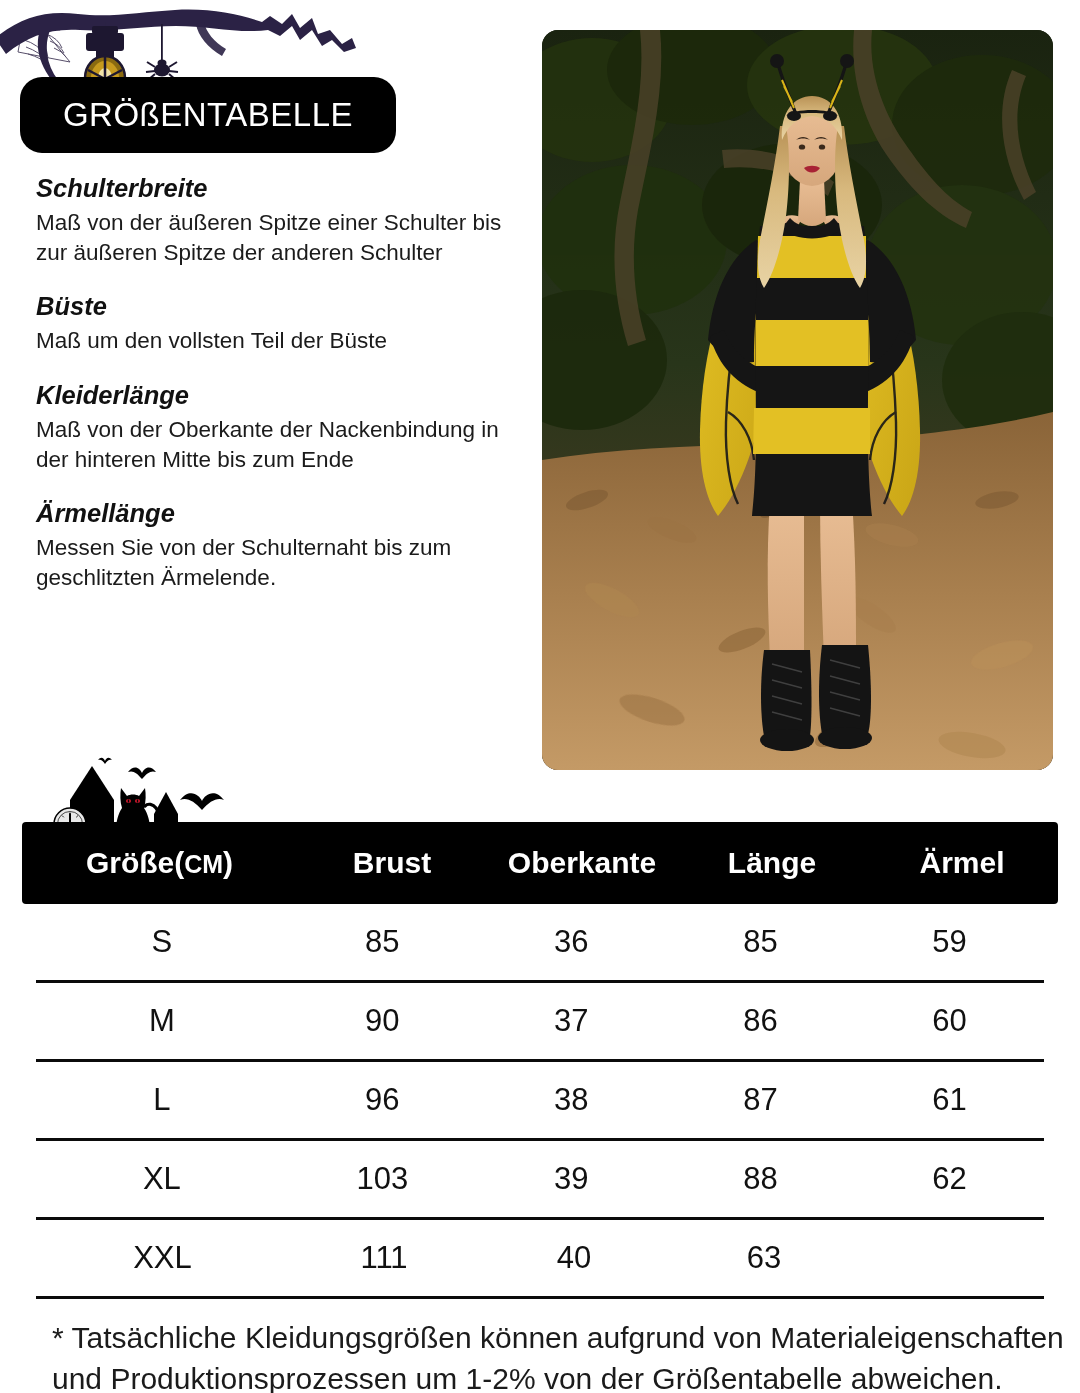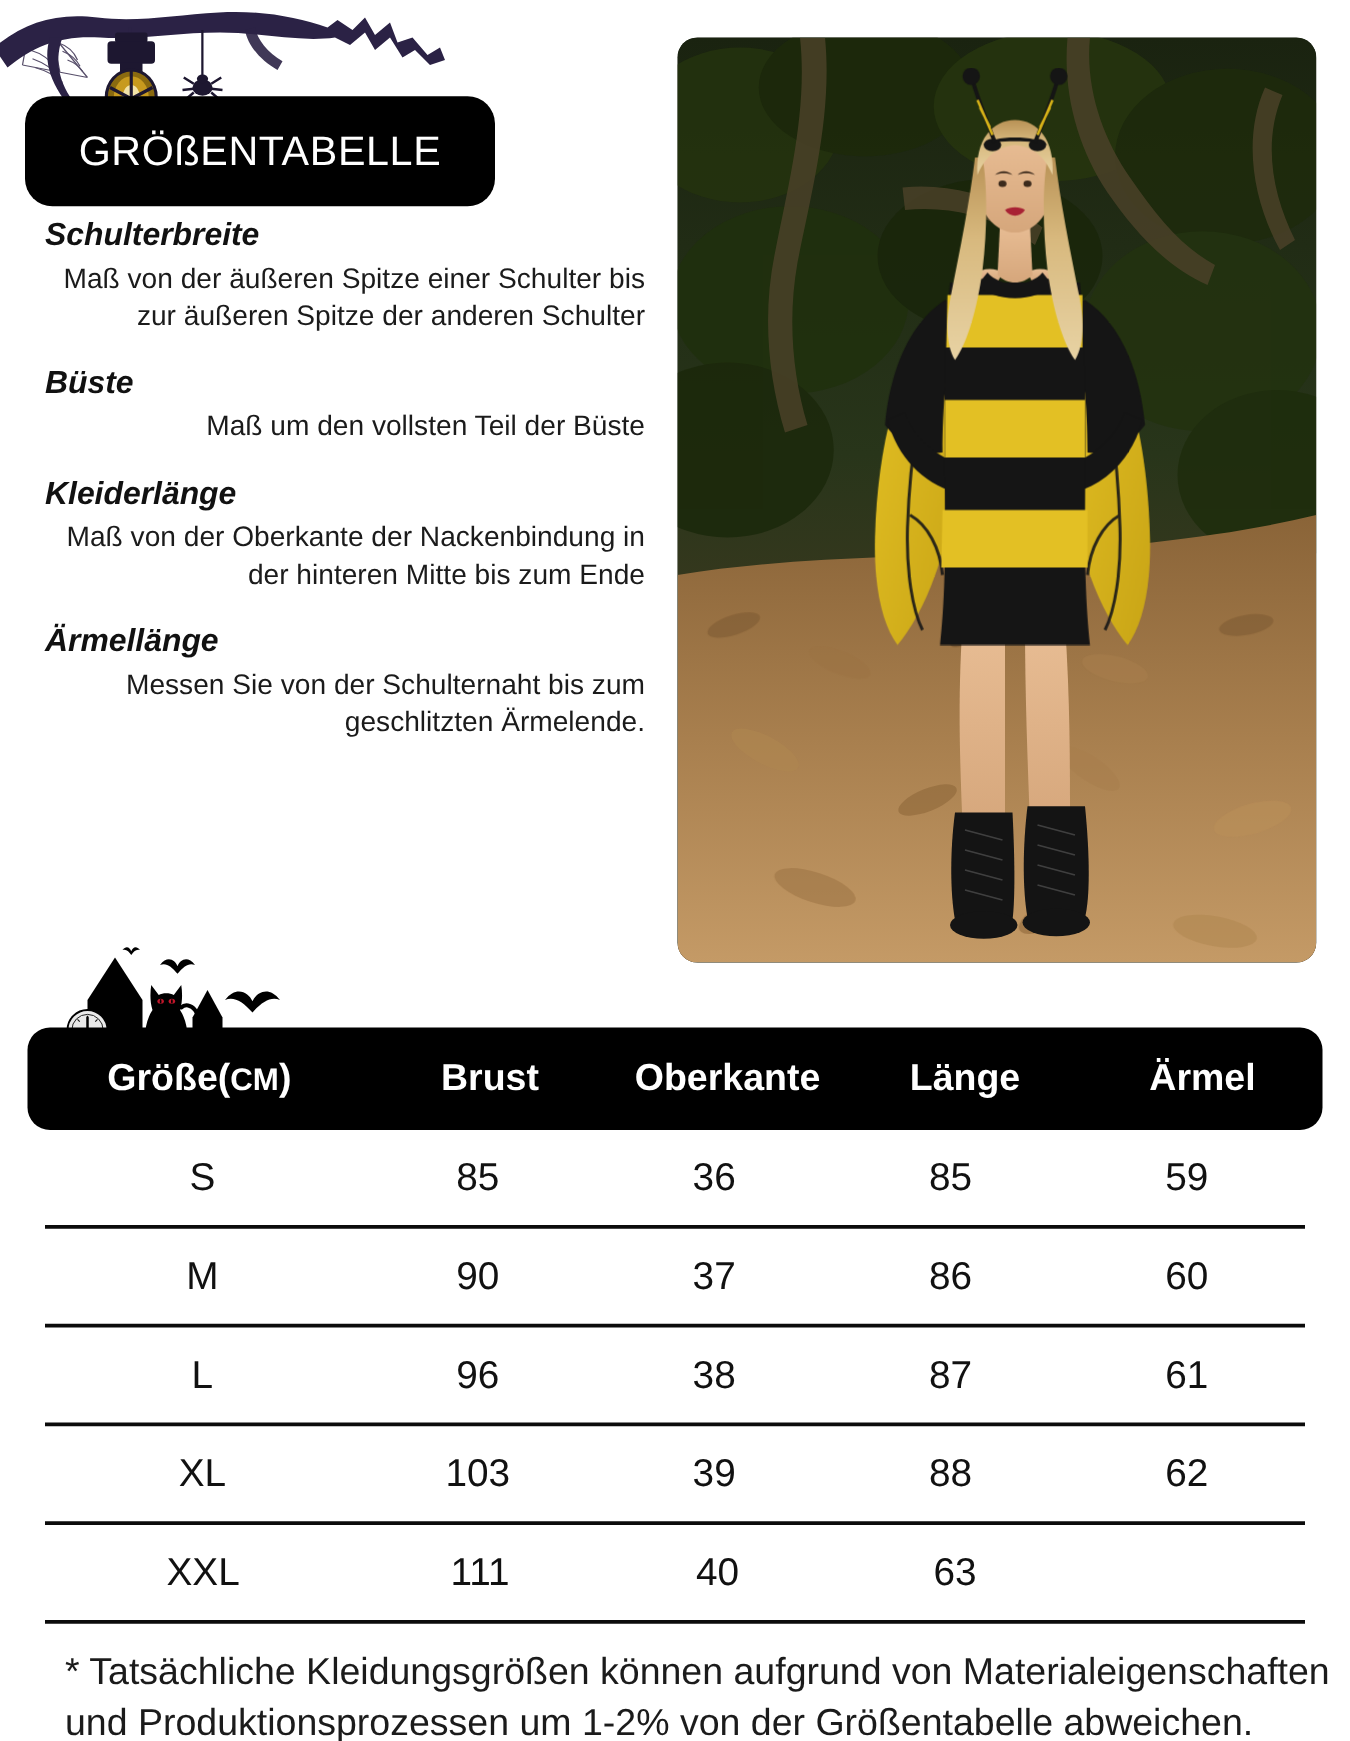--- a/index.html
+++ b/index.html
@@ -19,7 +19,7 @@
   
   .title-badge {
     position: absolute; left: 20px; top: 77px;
-    width: 376px; height: 88px;
+    width: 376px; height: 76px;
     background: #000000;
     border-radius: 22px;
     display: flex; align-items: center; justify-content: center;

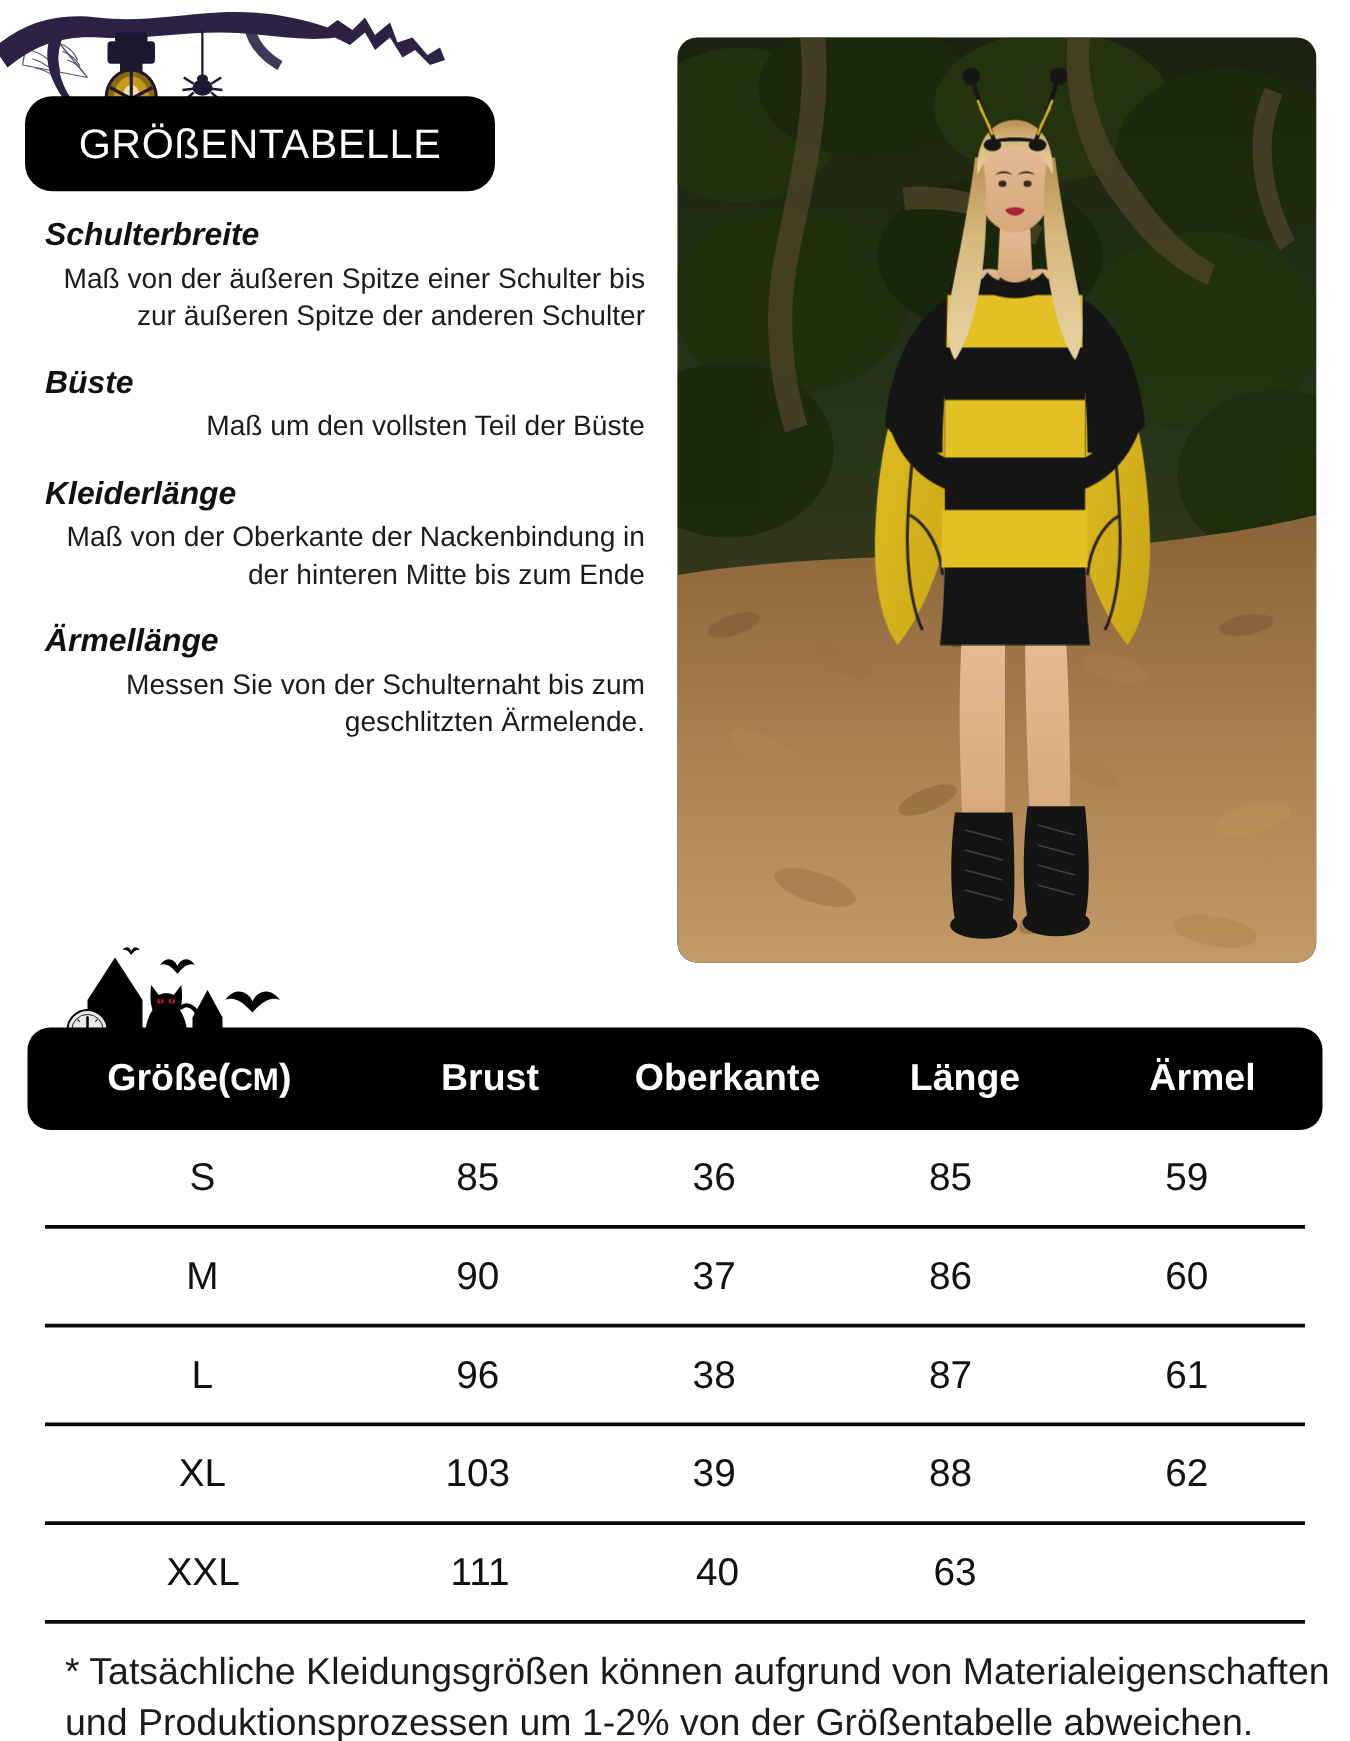--- a/index.html
+++ b/index.html
@@ -43,7 +43,7 @@
   }
   .m-desc {
     font-size: 22.5px; font-weight: normal;
-    color: #1b1b1b; line-height: 1.33; text-align: right;
+    color: #1b1b1b; line-height: 1.33;
   }
 
   

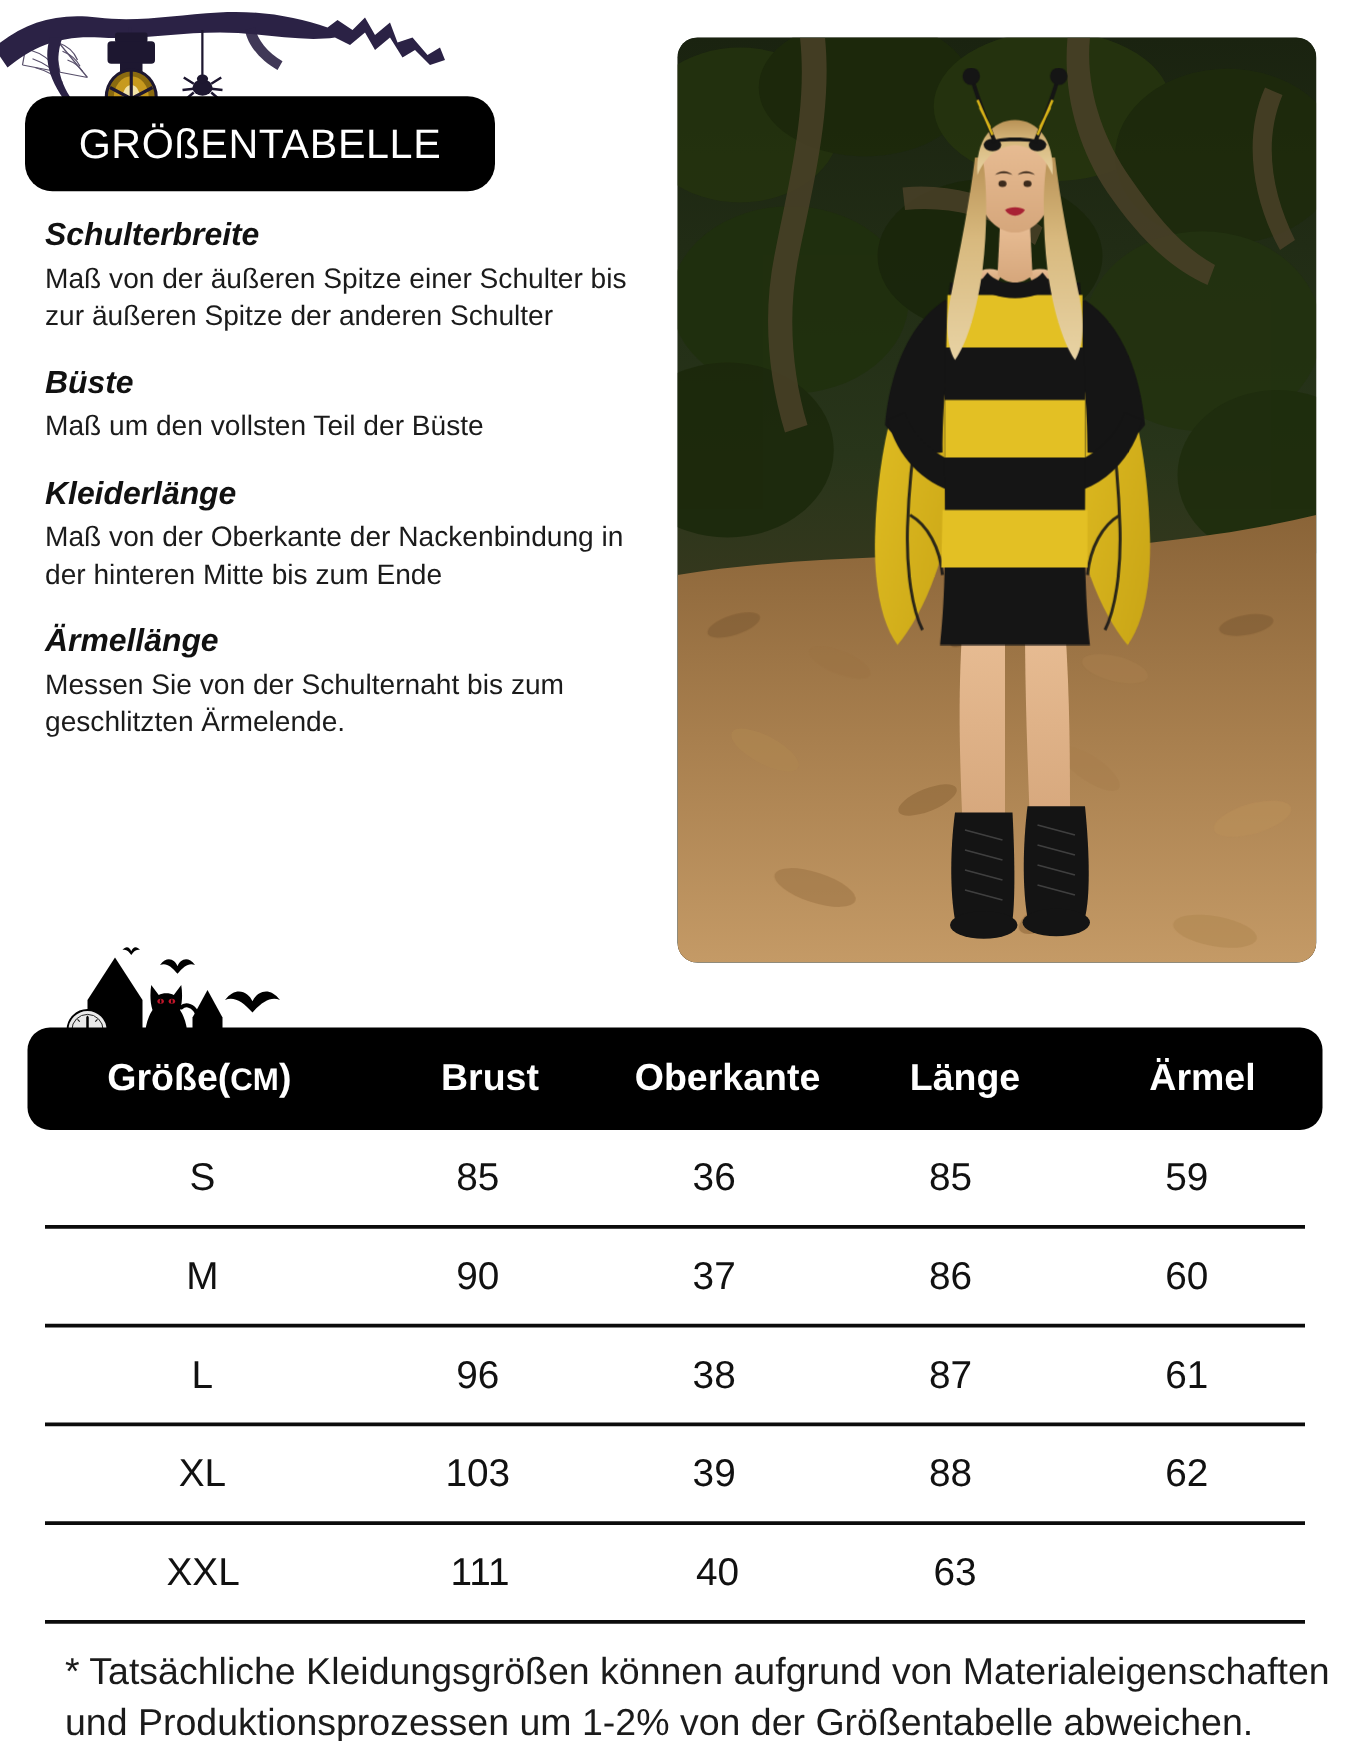--- a/index.html
+++ b/index.html
@@ -65,7 +65,7 @@
     margin: 0 22px;
     height: 82px;
     background: #000000;
-    border-radius: 18px;
+    border-radius: 4px;
     display: flex; align-items: center;
   }
   .thead .cell {

